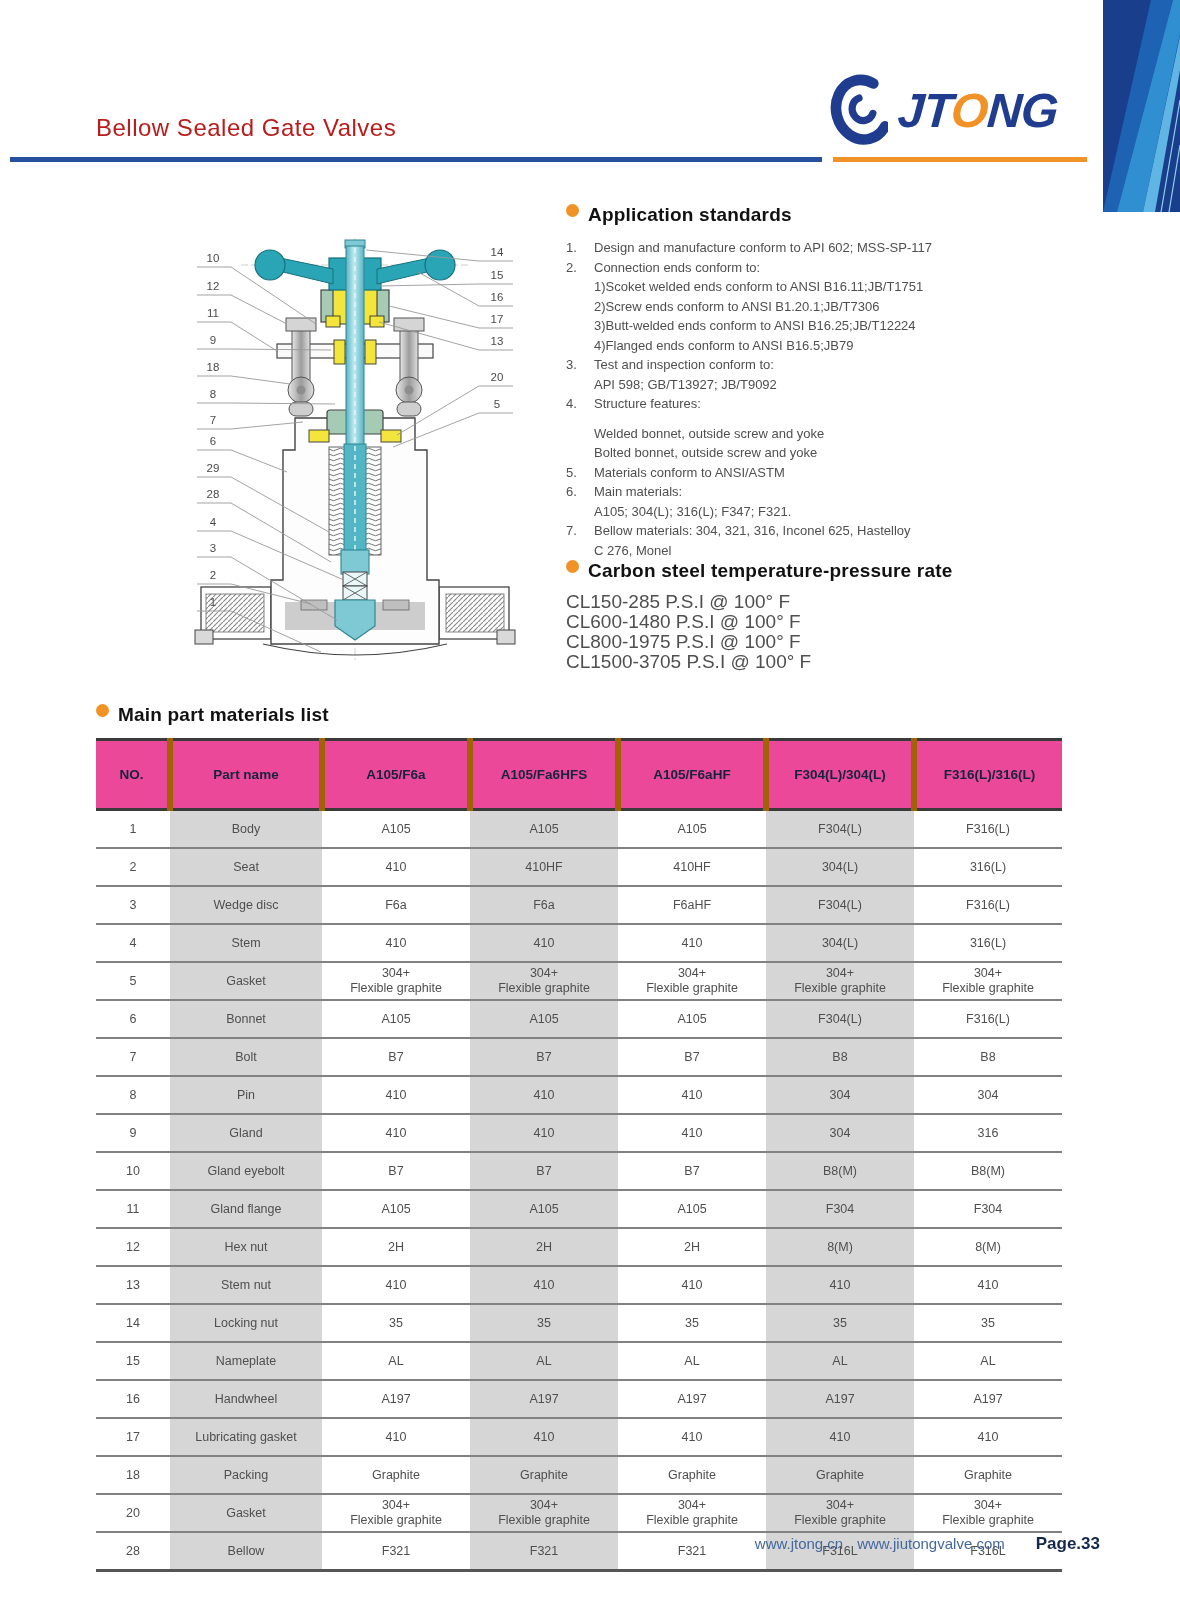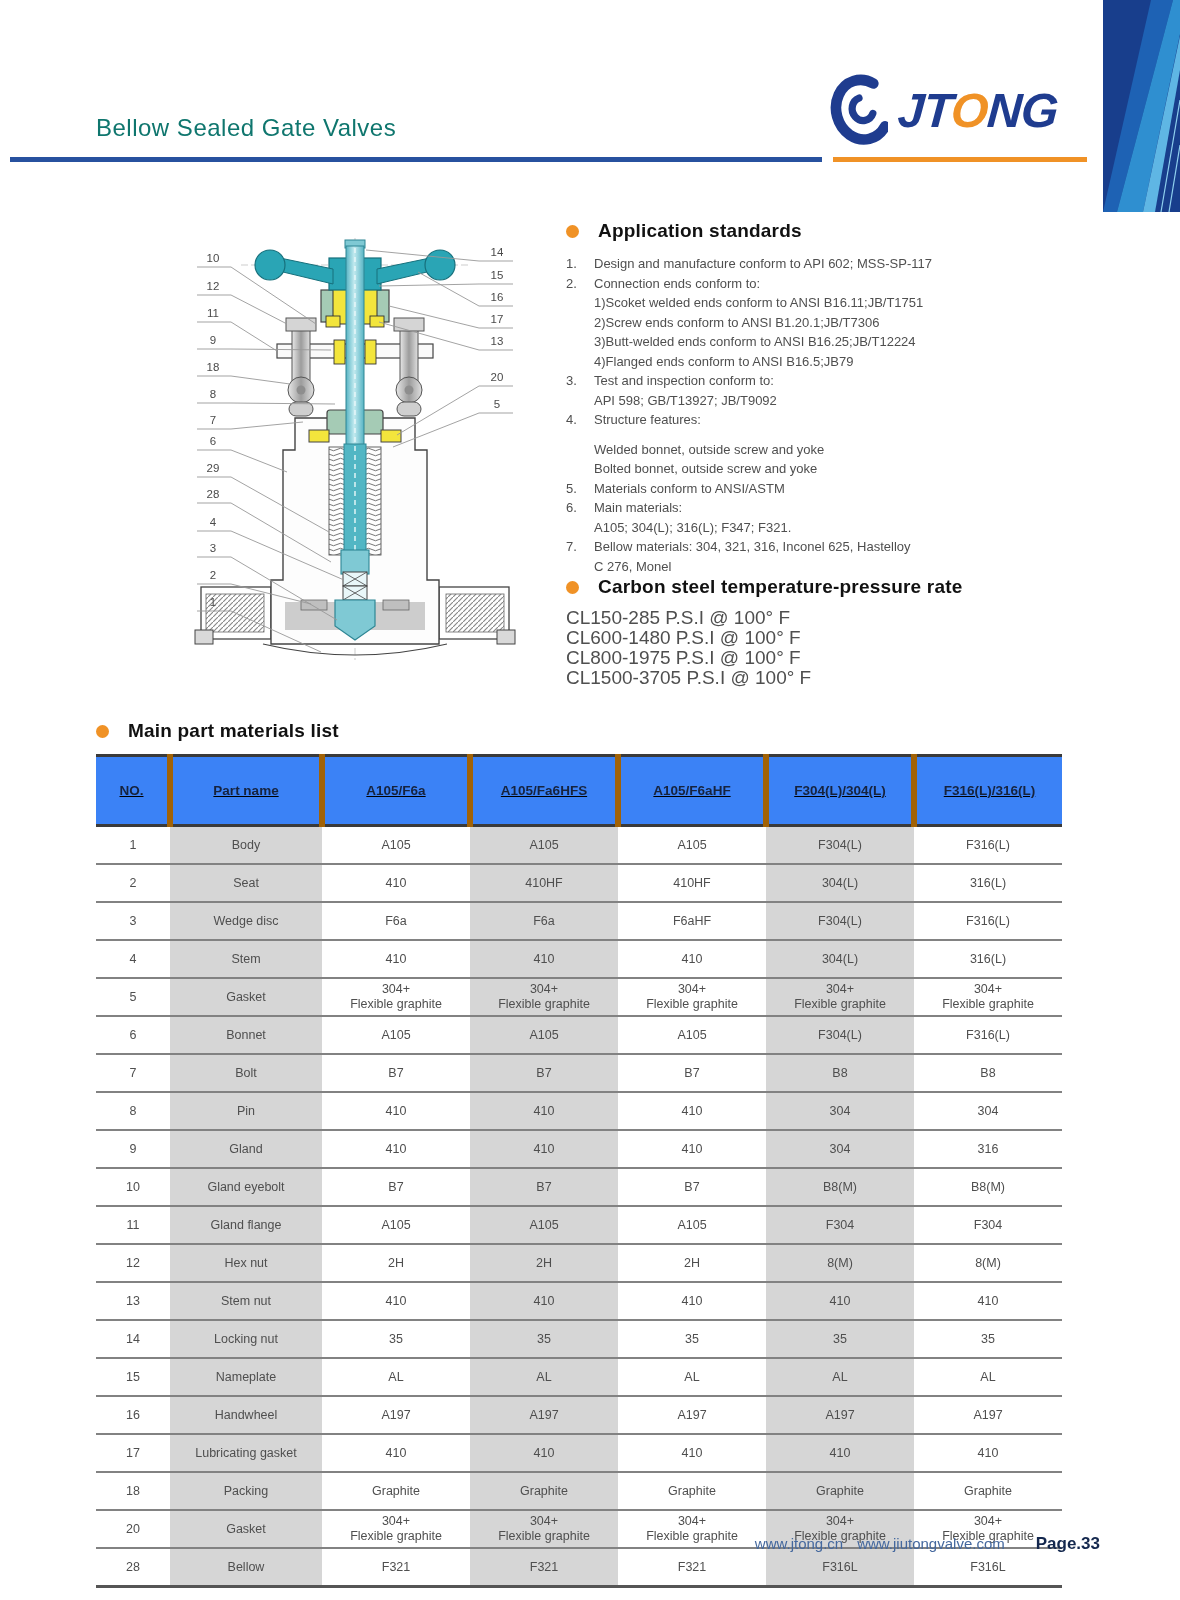--- a/index.html
+++ b/index.html
@@ -10,7 +10,7 @@
   }
 
   
-  .page-title { position:absolute; left:96px; top:114px; font-size:24px; color:#0f766e; letter-spacing:0.5px; }
+  .page-title { position:absolute; left:96px; top:114px; font-size:24px; color:#b91c1c; letter-spacing:0.5px; }
   .rule-blue   { position:absolute; left:10px;  top:157px; width:812px; height:5px; background:#27519f; }
   .rule-orange { position:absolute; left:833px; top:157px; width:254px; height:5px; background:#f09226; }
   .decor { position:absolute; right:0; top:0; }

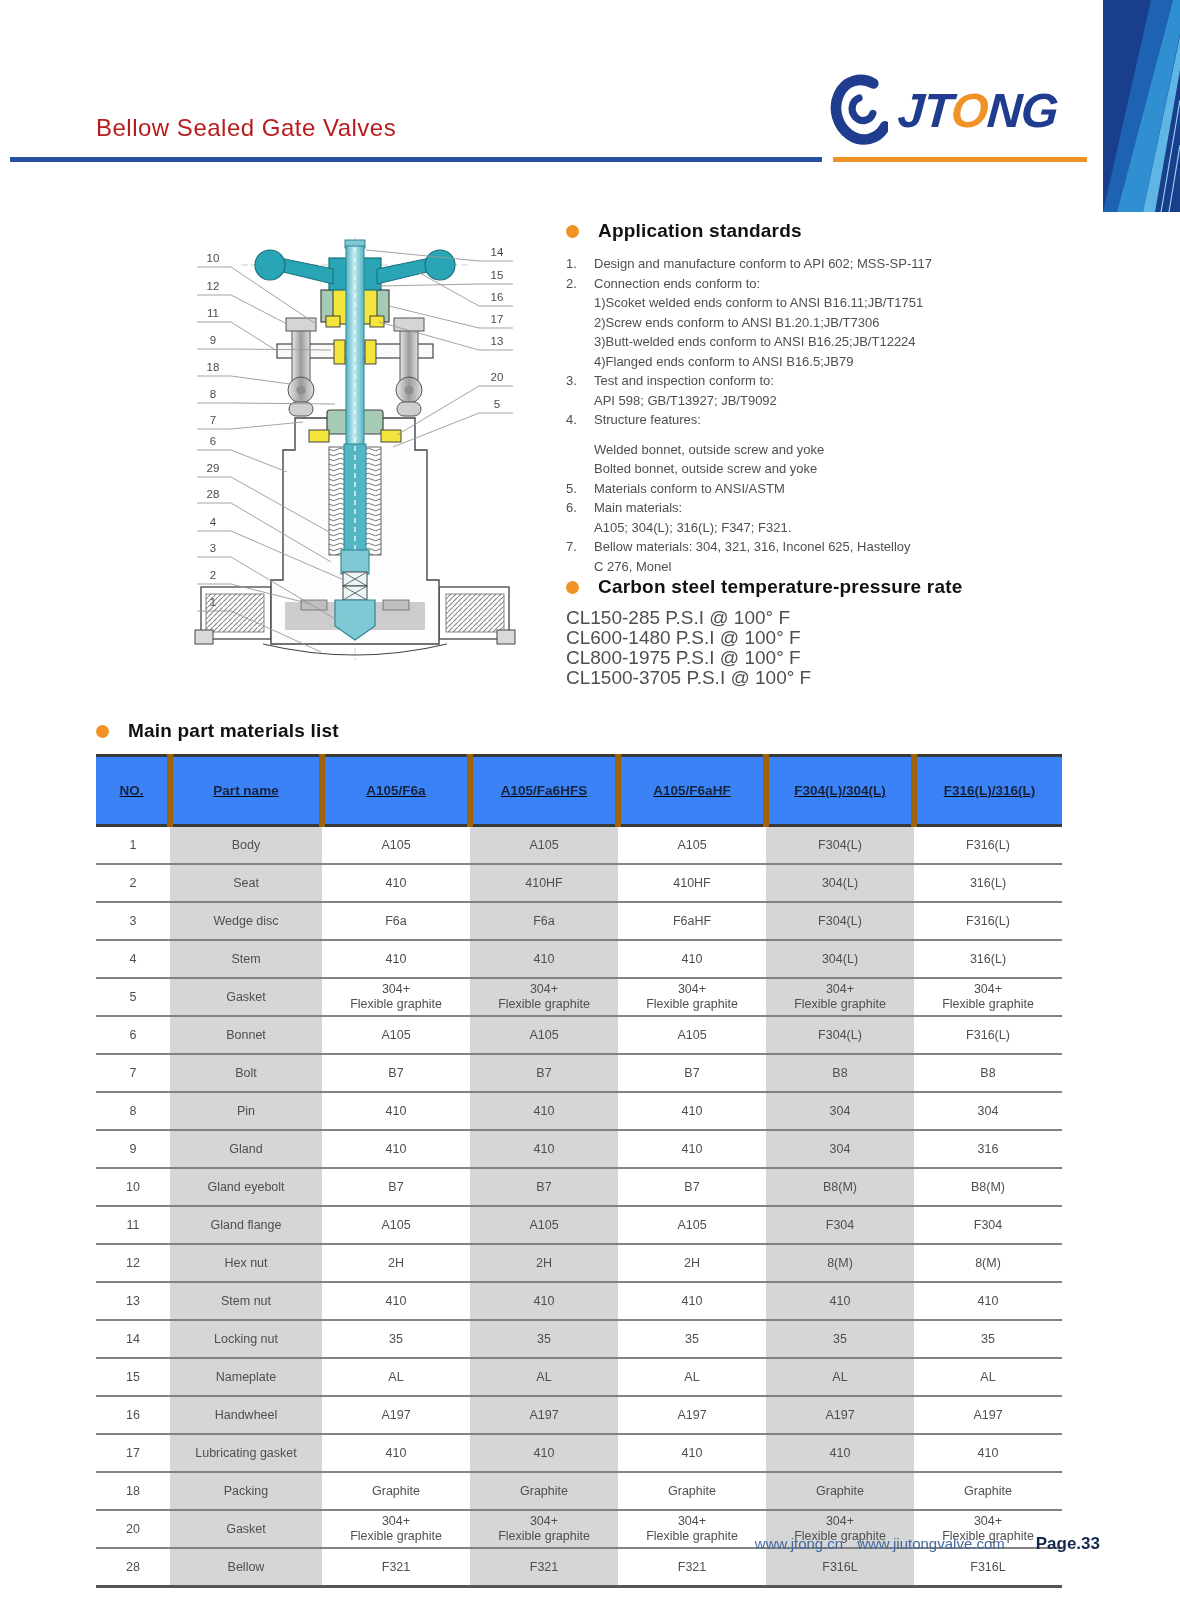--- a/index.html
+++ b/index.html
@@ -24,7 +24,7 @@
   svg text.cl { font-family:"Liberation Sans",sans-serif; font-size:11.5px; fill:#4a4a4a; text-anchor:middle; }
 
   
-  .section-head { display:flex; align-items:center; gap:19px;margin-top:16px; }
+  .section-head { display:flex; align-items:flex-start; gap:9px; }
   .bullet { width:13px; height:13px; border-radius:50%; background:#f09226; flex:none; }
   .section-title { font-size:19px; font-weight:bold; color:#111111; letter-spacing:0.2px; }
 

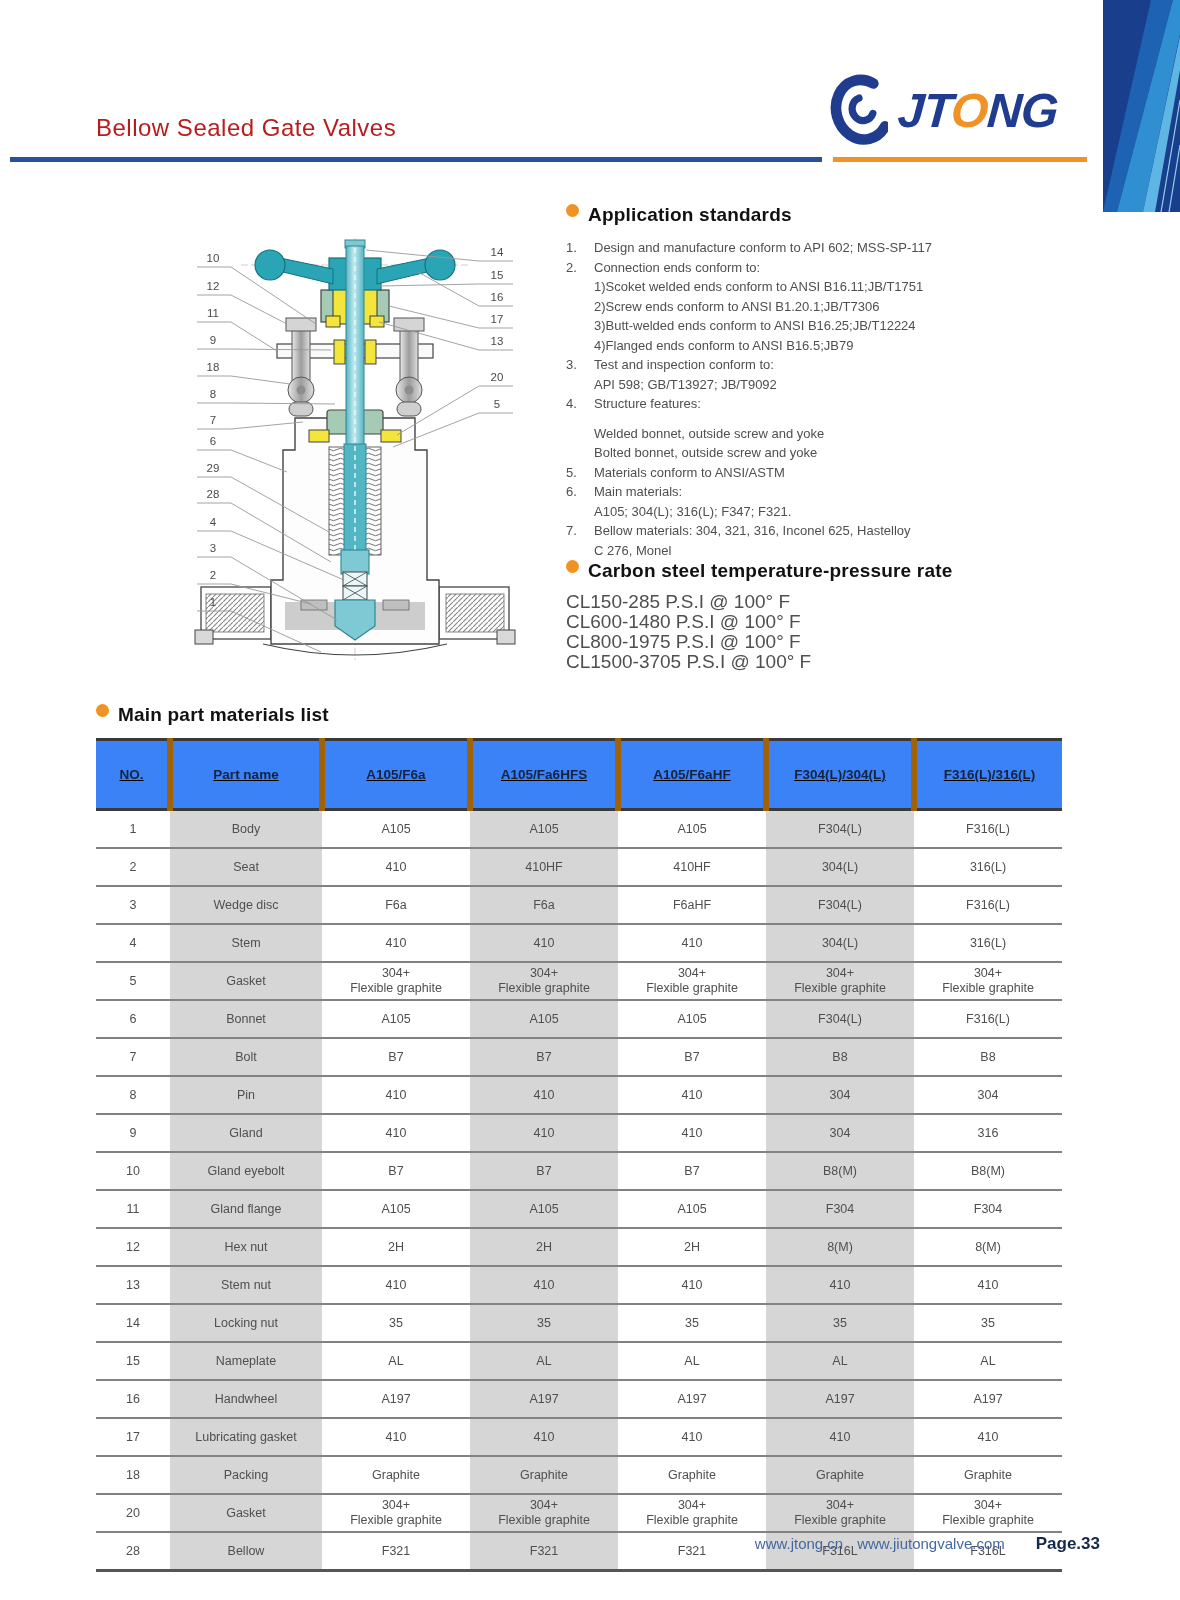--- a/index.html
+++ b/index.html
@@ -41,7 +41,7 @@
   
   .materials { position:absolute; left:96px; top:704px; width:966px; }
   table { width:966px; border-collapse:collapse; table-layout:fixed; margin-top:12px; }
-  thead tr { background:#3b82f6; height:70px;text-decoration:underline; }
+  thead tr { background:#ec4899; height:70px; }
   thead td {
     border-top:3px solid #3a3a3a; border-bottom:3px solid #3a3a3a;
     border-left:6px solid #a16207;

